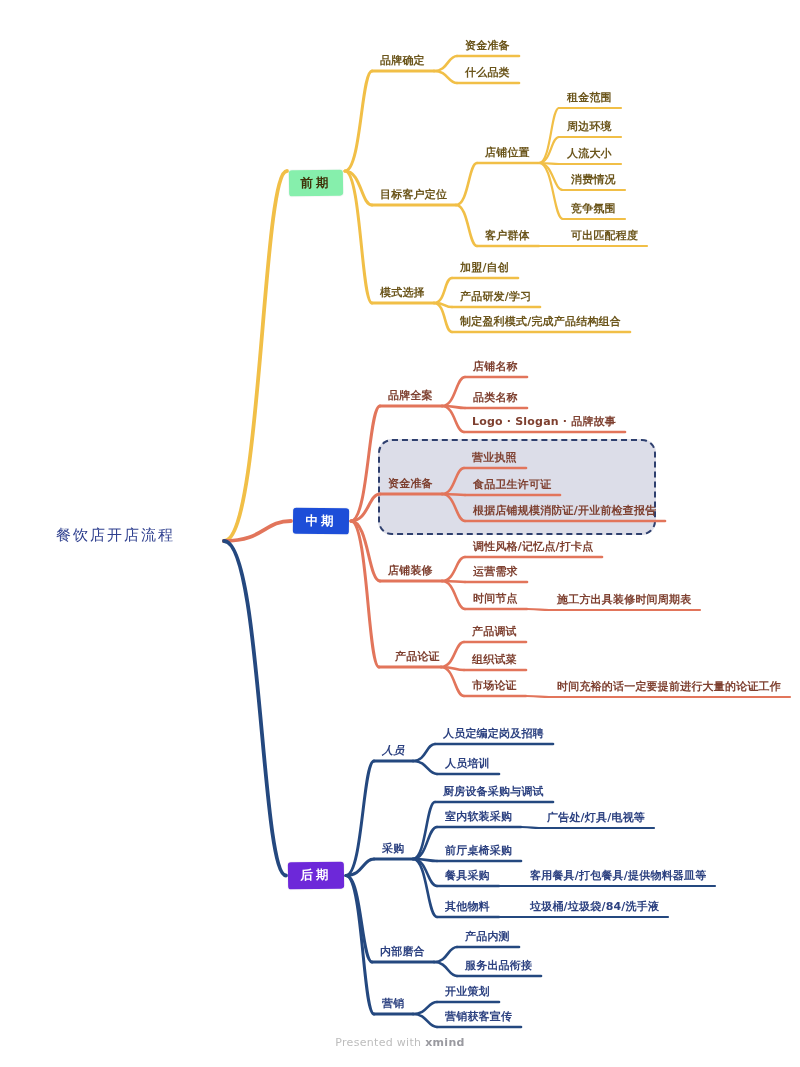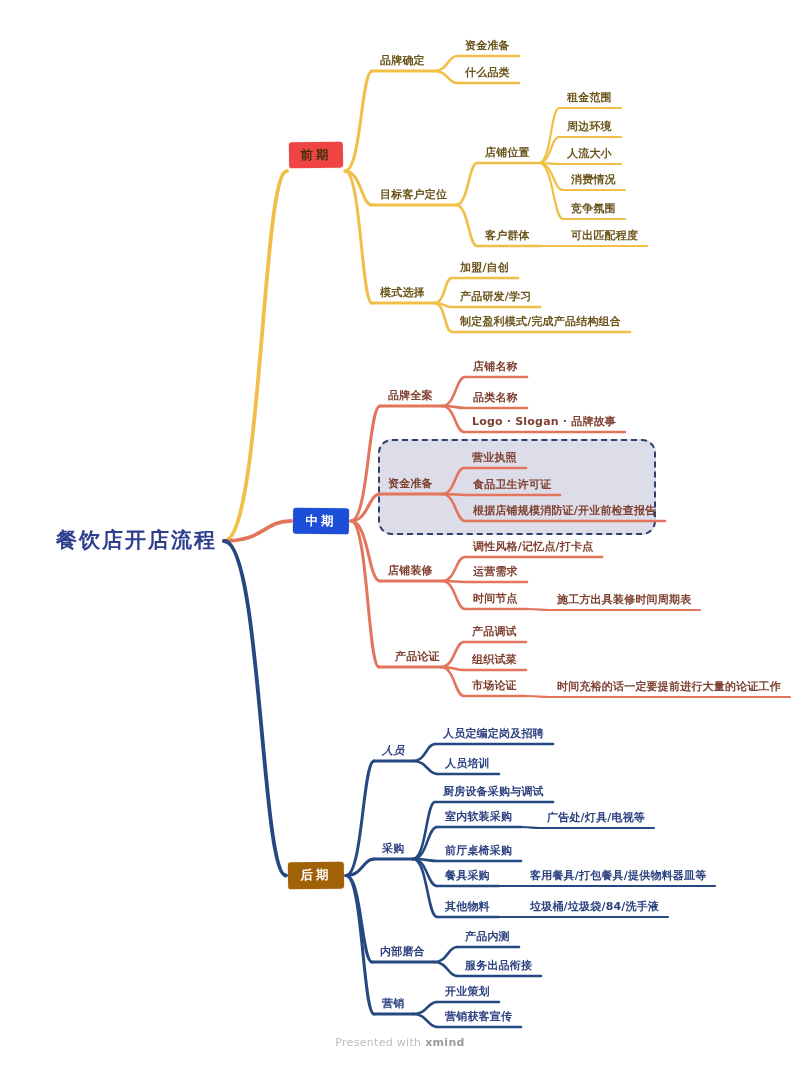--- a/index.html
+++ b/index.html
@@ -134,7 +134,7 @@
     </svg>
   <div id="root-label" style="left: 56px; top: 526px; color: rgb(46, 63, 142);">餐饮店开店流程</div>
   <div id="nodes-layer">
-      <div class="stage-box" style="left: 289px; top: 142px; width: 54px; height: 26px; background: #ef4444; color: rgb(63, 49, 8); transform: rotate(-0.8deg);">前期</div>
+      <div class="stage-box" style="left: 289px; top: 170px; width: 54px; height: 26px; background: #86efac; color: rgb(63, 49, 8); transform: rotate(-0.8deg);">前期</div>
       <div class="topic" style="left: 380px; top: 54px; color: rgb(107, 85, 27);">品牌确定</div>
       <div class="topic" style="left: 465px; top: 39px; color: rgb(107, 85, 27);">资金准备</div>
       <div class="topic" style="left: 465px; top: 66px; color: rgb(107, 85, 27);">什么品类</div>

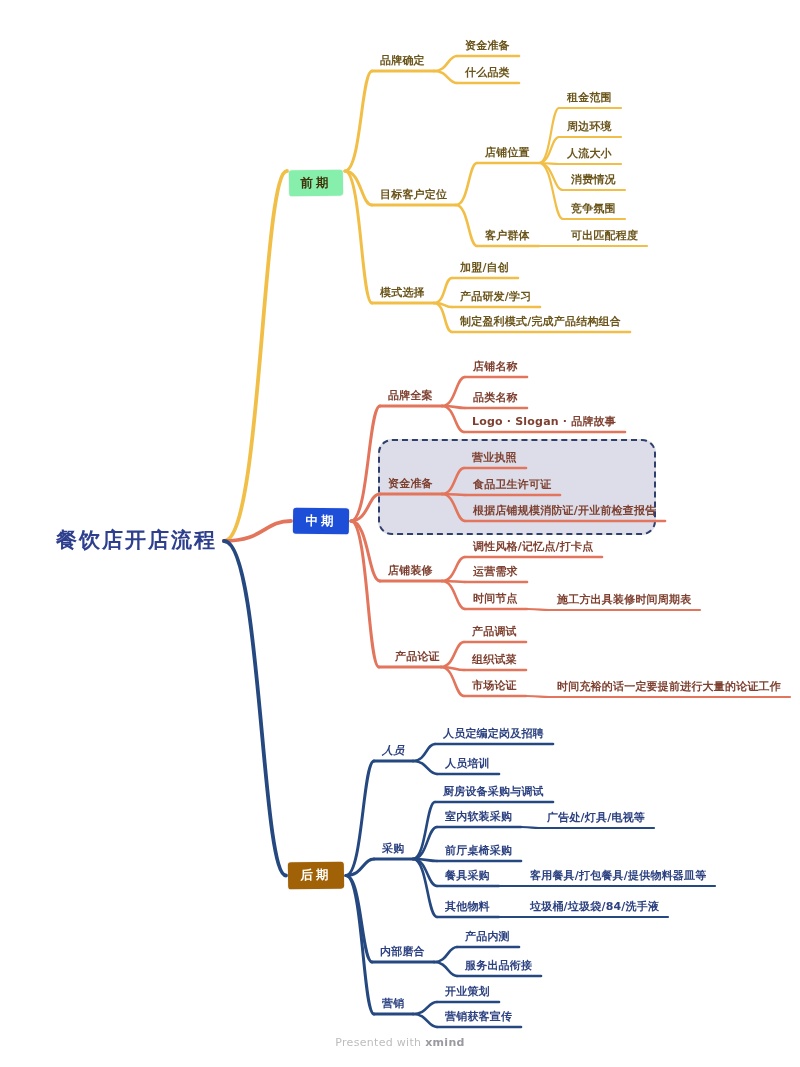--- a/index.html
+++ b/index.html
@@ -12,7 +12,7 @@
   .stage-box{position:absolute;z-index:2;display:flex;align-items:center;justify-content:center;
           font-size:12.5px;font-weight:800;letter-spacing:3px;border-radius:3px;
           box-shadow:0 0 0 1px rgba(0,0,0,0.03);}
-  #root-label{position:absolute;z-index:2;font-size:21px;font-weight:700;letter-spacing:2px;
+  #root-label{position:absolute;z-index:2;font-size:15px;font-weight:400;letter-spacing:2px;
           color:#2e3f8e;white-space:nowrap;}
   #footer{position:absolute;z-index:2;left:0;right:0;top:1036px;text-align:center;
           font-size:11px;color:#bdbdbd;letter-spacing:0.3px;}

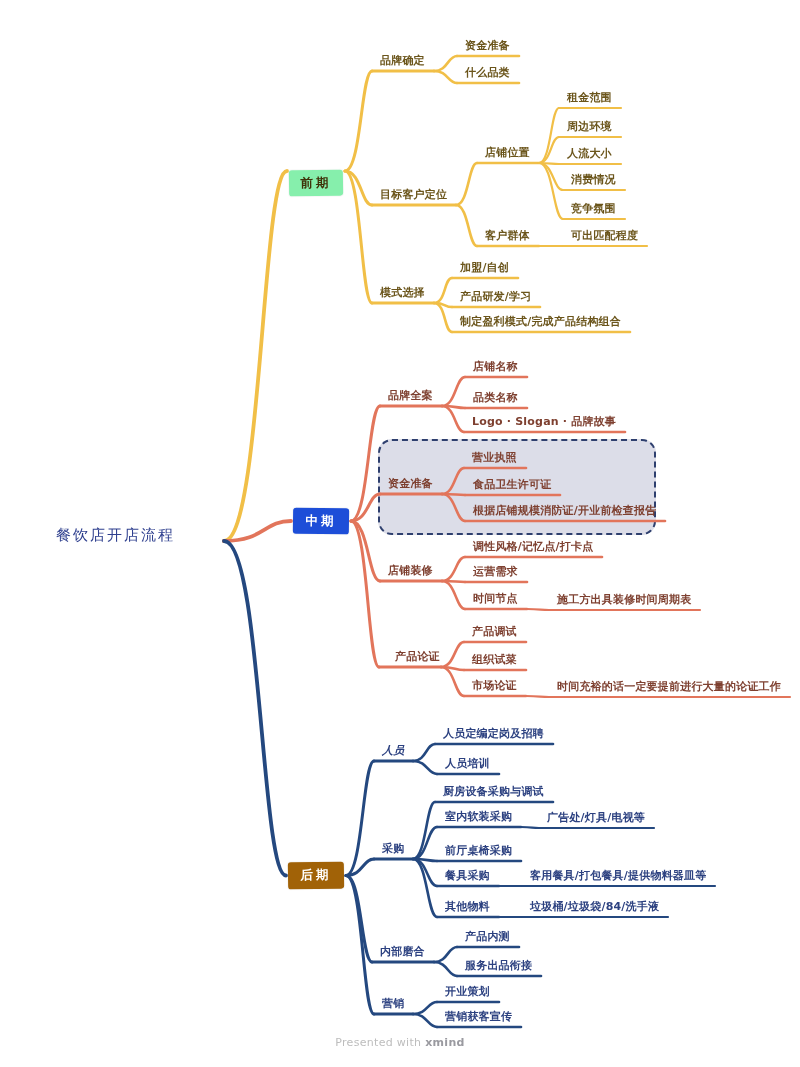--- a/index.html
+++ b/index.html
@@ -170,7 +170,7 @@
       <div class="topic" style="left: 472px; top: 653px; color: rgb(126, 64, 48);">组织试菜</div>
       <div class="topic" style="left: 472px; top: 679px; color: rgb(126, 64, 48);">市场论证</div>
       <div class="topic" style="left: 557px; top: 680px; color: rgb(126, 64, 48);">时间充裕的话一定要提前进行大量的论证工作</div>
-      <div class="stage-box" style="left: 288px; top: 862px; width: 56px; height: 27px; background: #a16207; color: rgb(255, 255, 255); transform: rotate(-0.8deg);">后期</div>
+      <div class="stage-box" style="left: 288px; top: 862px; width: 56px; height: 27px; background: #6d28d9; color: rgb(255, 255, 255); transform: rotate(-0.8deg);">后期</div>
       <div class="topic" style="left: 382px; top: 744px; color: rgb(44, 65, 128); font-style: italic;">人员</div>
       <div class="topic" style="left: 443px; top: 727px; color: rgb(44, 65, 128);">人员定编定岗及招聘</div>
       <div class="topic" style="left: 445px; top: 757px; color: rgb(44, 65, 128);">人员培训</div>

